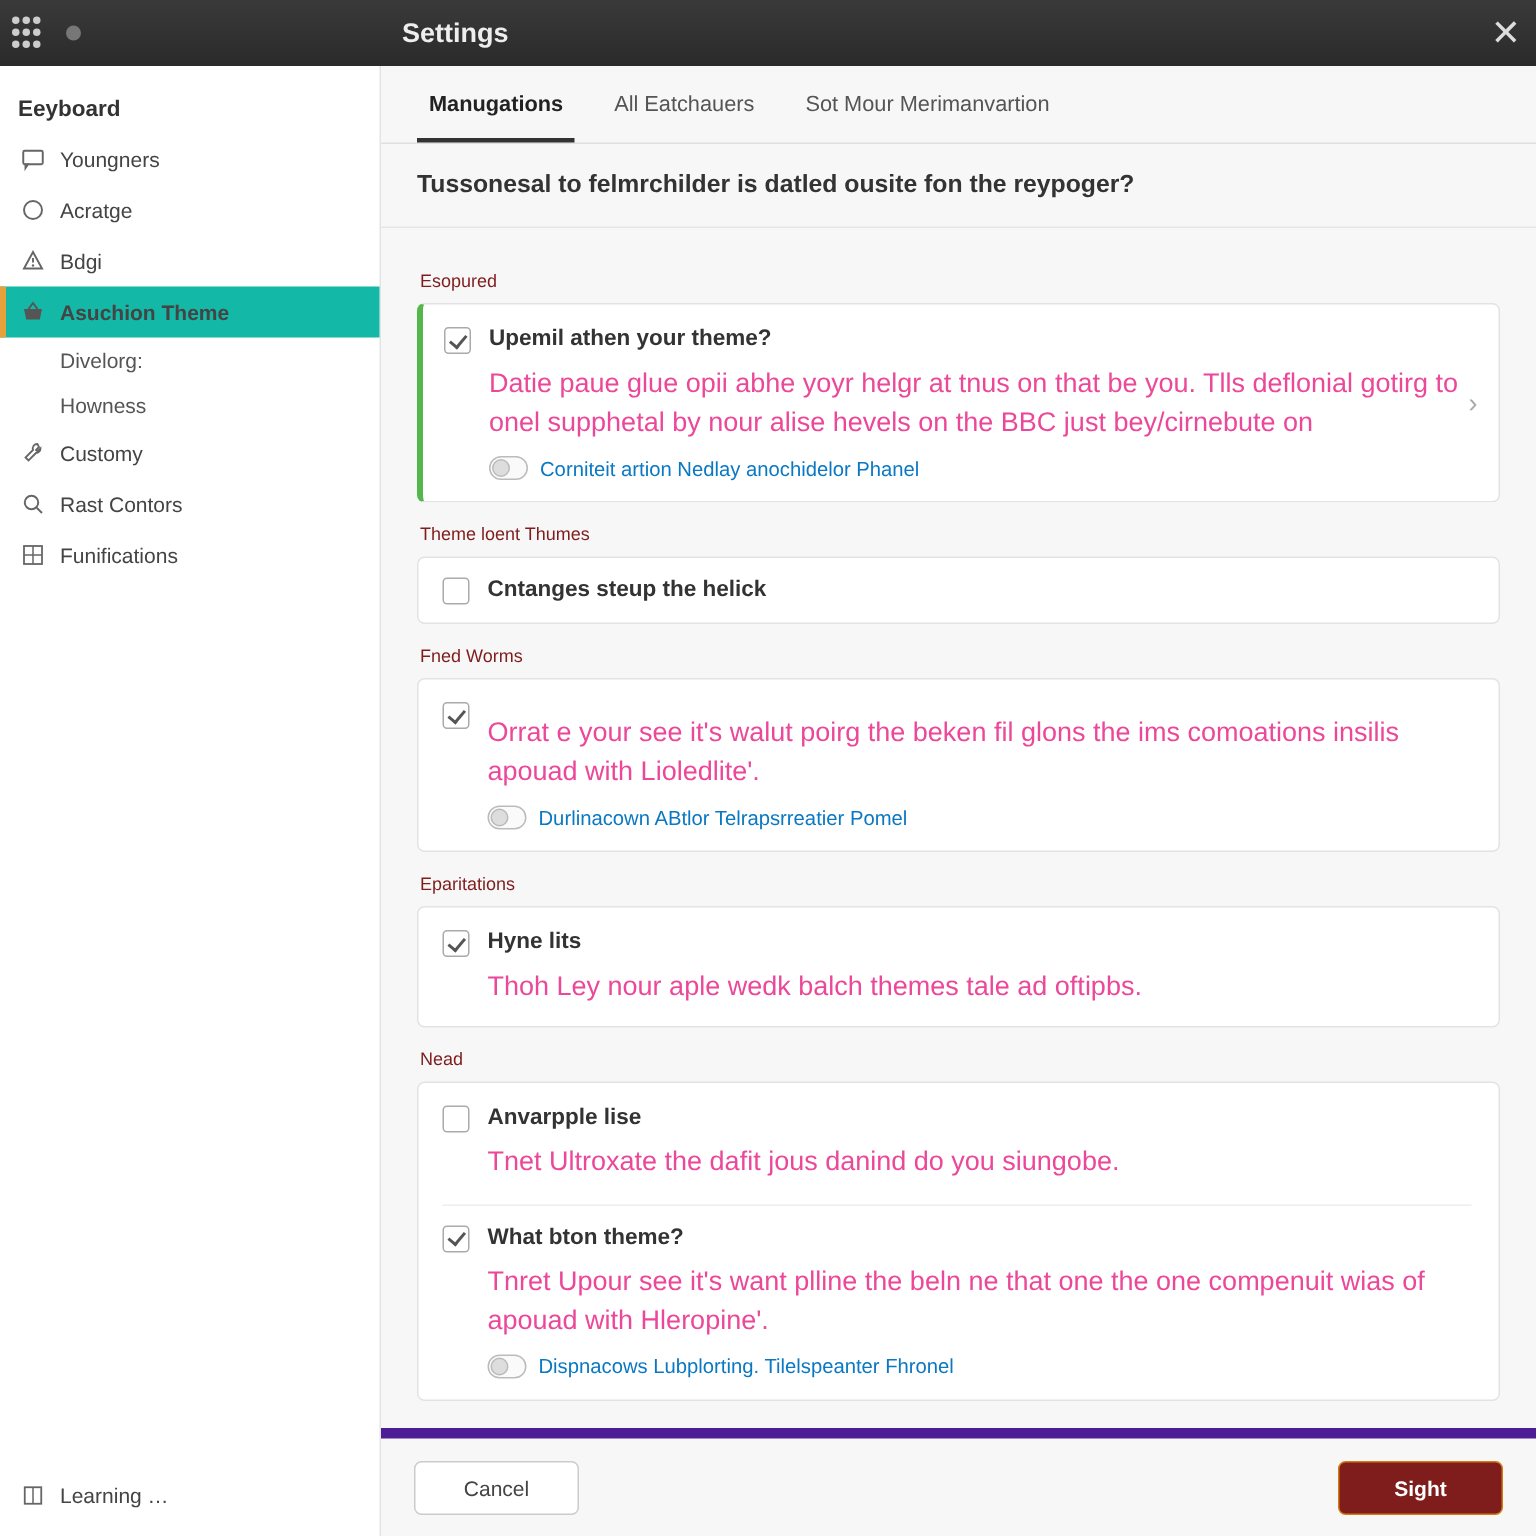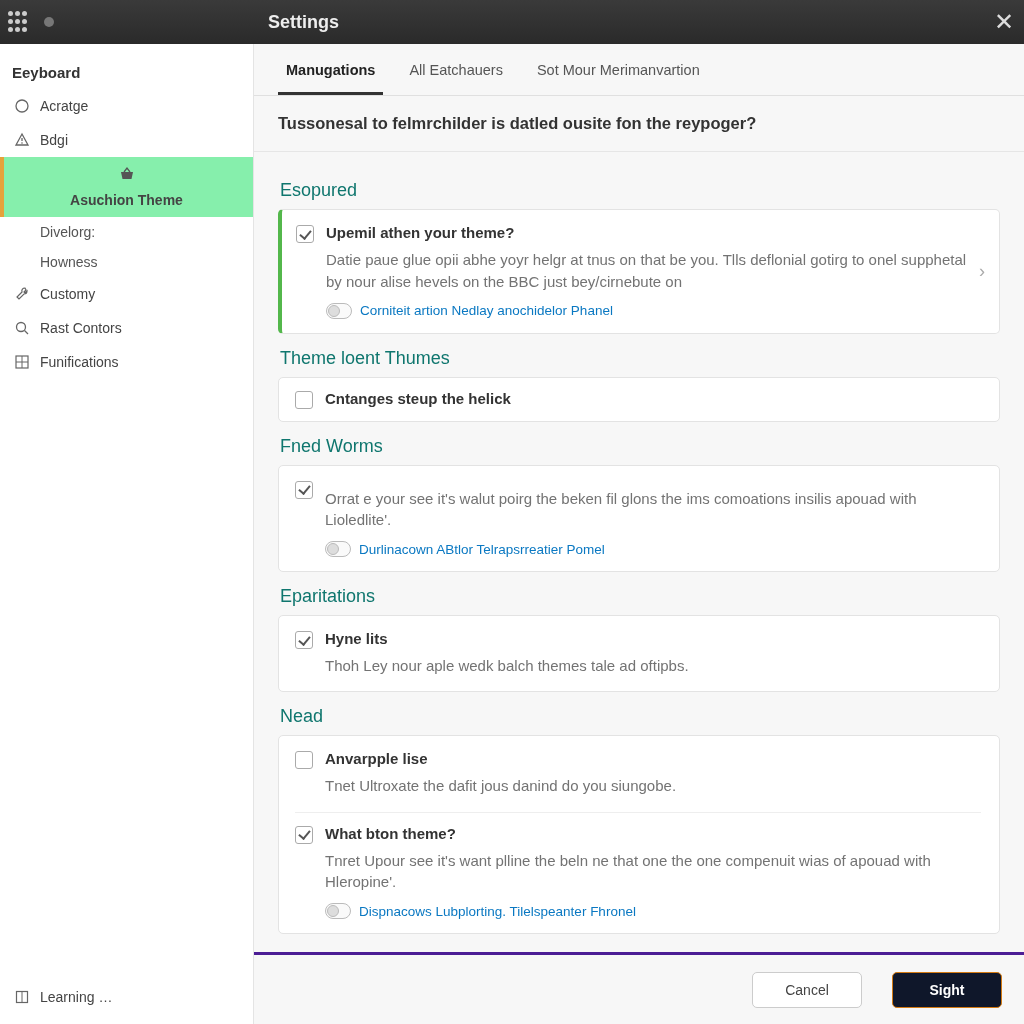--- a/index.html
+++ b/index.html
@@ -76,6 +76,15 @@
 
     <div class="side-item">
       <span class="ico">
+          <svg width="16" height="16" viewBox="0 0 16 16">
+            <rect x="1.5" y="2.5" width="13" height="9" rx="1" fill="none" stroke="#666" stroke-width="1.3"></rect>
+            <path d="M5 11l-2 3v-3" fill="none" stroke="#666" stroke-width="1.3"></path>
+          </svg>
+        </span>
+      <span>Youngners</span>
+    </div>
+    <div class="side-item">
+      <span class="ico">
           <svg width="16" height="16">
             <circle cx="8" cy="8" r="6" fill="none" stroke="#666" stroke-width="1.3"></circle>
           </svg>

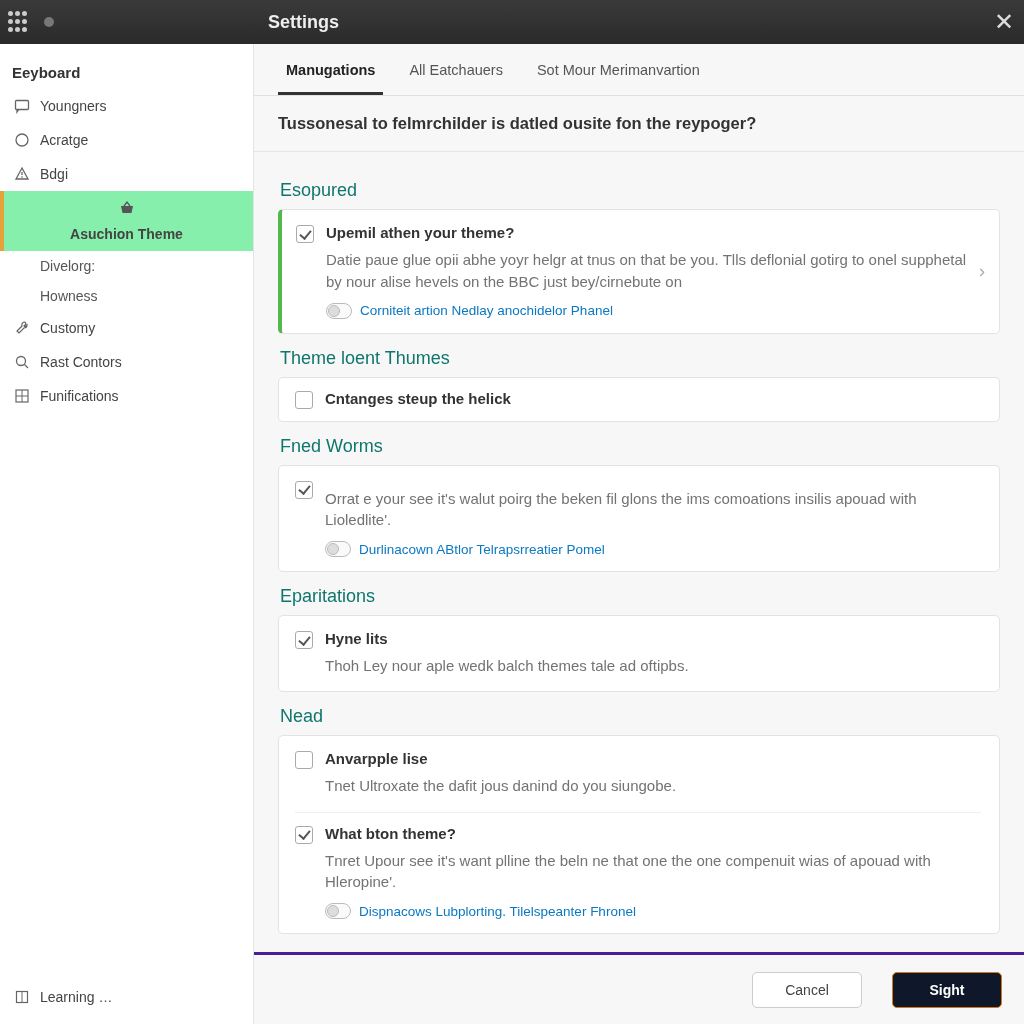--- a/index.html
+++ b/index.html
@@ -28,7 +28,7 @@
   .tab.active{ color:#222; font-weight:600; border-bottom:3px solid #333;}
   .banner{ padding:18px 24px; font-size:16.5px; font-weight:700; color:#333; border-bottom:1px solid #e6e6e6;}
   .scroll{ flex:1; overflow-y:auto; padding:14px 24px 80px;}
-  .sec-label{ font-size:18px; color:#0f766e; margin:14px 2px 8px;}
+  .sec-label{ font-size:12px; color:#7f1d1d; margin:14px 2px 8px;}
   .card{ background:#fff; border:1px solid #e3e3e3; border-radius:5px; padding:14px 18px 14px 16px; position:relative;}
   .card.accent{ border-left:4px solid #53b74b; padding-left:14px;}
   .opt{ display:flex; align-items:flex-start; gap:12px;}

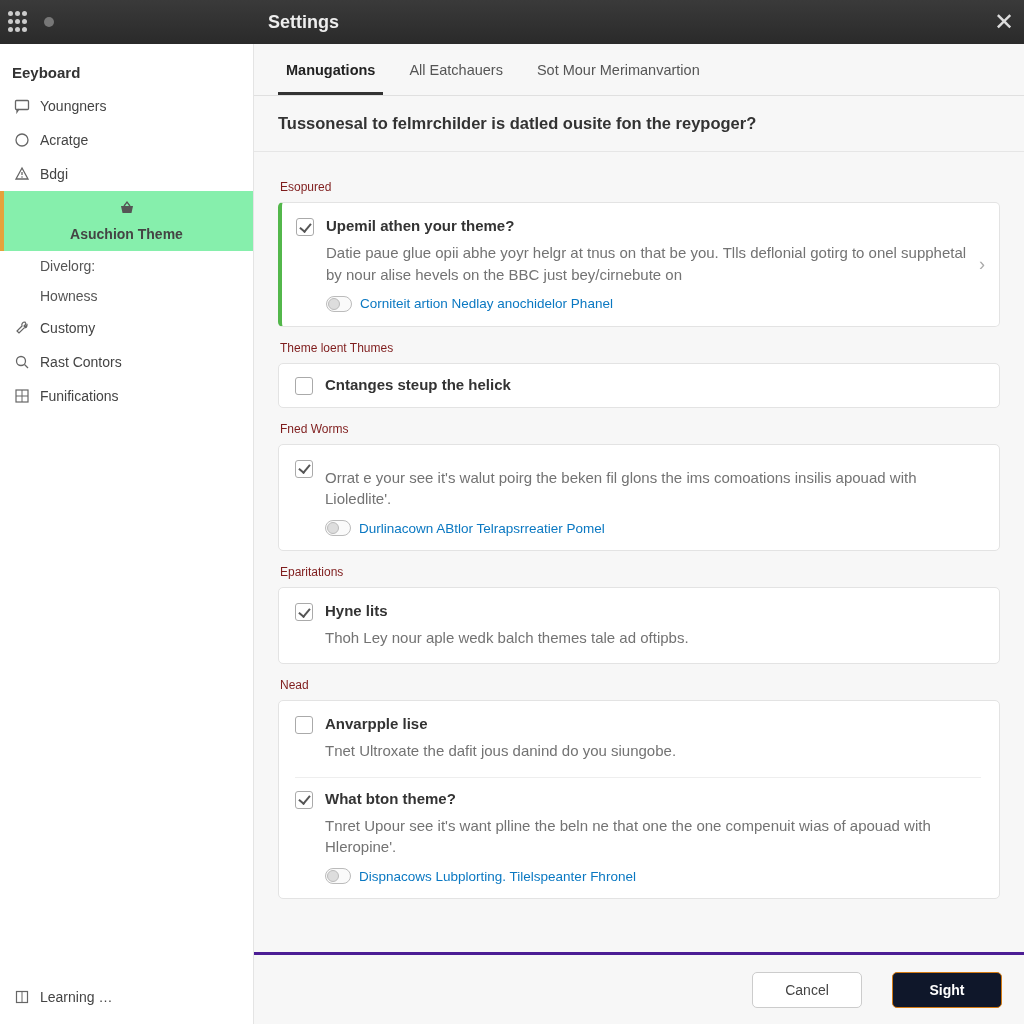--- a/index.html
+++ b/index.html
@@ -19,7 +19,7 @@
   .sidebar .hdr { font-weight:700; font-size:15px; padding:8px 12px;}
   .side-item { display:flex; align-items:center; gap:10px; padding:9px 14px; color:#444; cursor:pointer;}
   .side-item .ico{ width:16px;height:16px; display:flex;align-items:center;justify-content:center; color:#666;}
-  .side-item.active{ background:#86efac; border-left:4px solid #e5a23a; padding-left:10px; font-weight:600;flex-direction:column;}
+  .side-item.active{ background:#14b8a6; border-left:4px solid #e5a23a; padding-left:10px; font-weight:600;}
   .side-sub{ padding:7px 14px 7px 40px; color:#555; cursor:pointer;}
   .sidebar .bottom{ position:absolute; bottom:10px; left:0; width:222px;}
   .main { flex:1; display:flex; flex-direction:column; background:#f7f7f7; position:relative;}

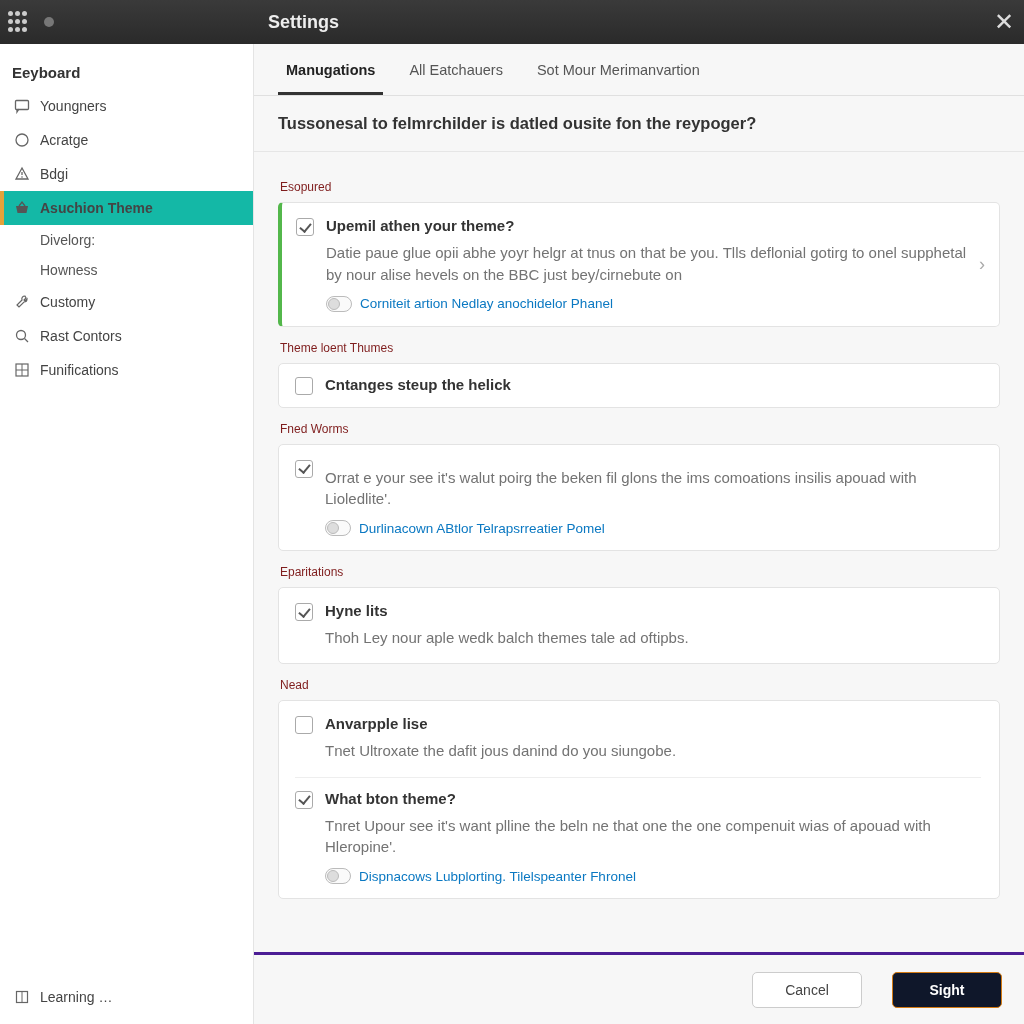--- a/index.html
+++ b/index.html
@@ -35,7 +35,7 @@
   .chk{ width:18px;height:18px;border:1.5px solid #aaa;border-radius:3px;background:#fff;display:flex;align-items:center;justify-content:center;flex-shrink:0;margin-top:1px;cursor:pointer;}
   .chk.on::after{ content:"";width:5px;height:9px;border:solid #555;border-width:0 2px 2px 0;transform:rotate(40deg);margin-top:-2px;}
   .opt-title{ font-weight:700; font-size:15px;}
-  .opt-desc{ color:#737373; font-size:15px; margin-top:8px; line-height:1.45;}
+  .opt-desc{ color:#ec4899; font-size:18px; margin-top:8px; line-height:1.45;}
   .action-row{ display:flex; align-items:center; gap:8px; margin-top:10px;}
   .toggle-pill{ width:26px;height:16px;border:1px solid #bbb;border-radius:10px;display:flex;align-items:center;padding:1px;background:#fafafa;}
   .toggle-pill span{width:12px;height:12px;border-radius:50%;background:#ddd;border:1px solid #bbb;}

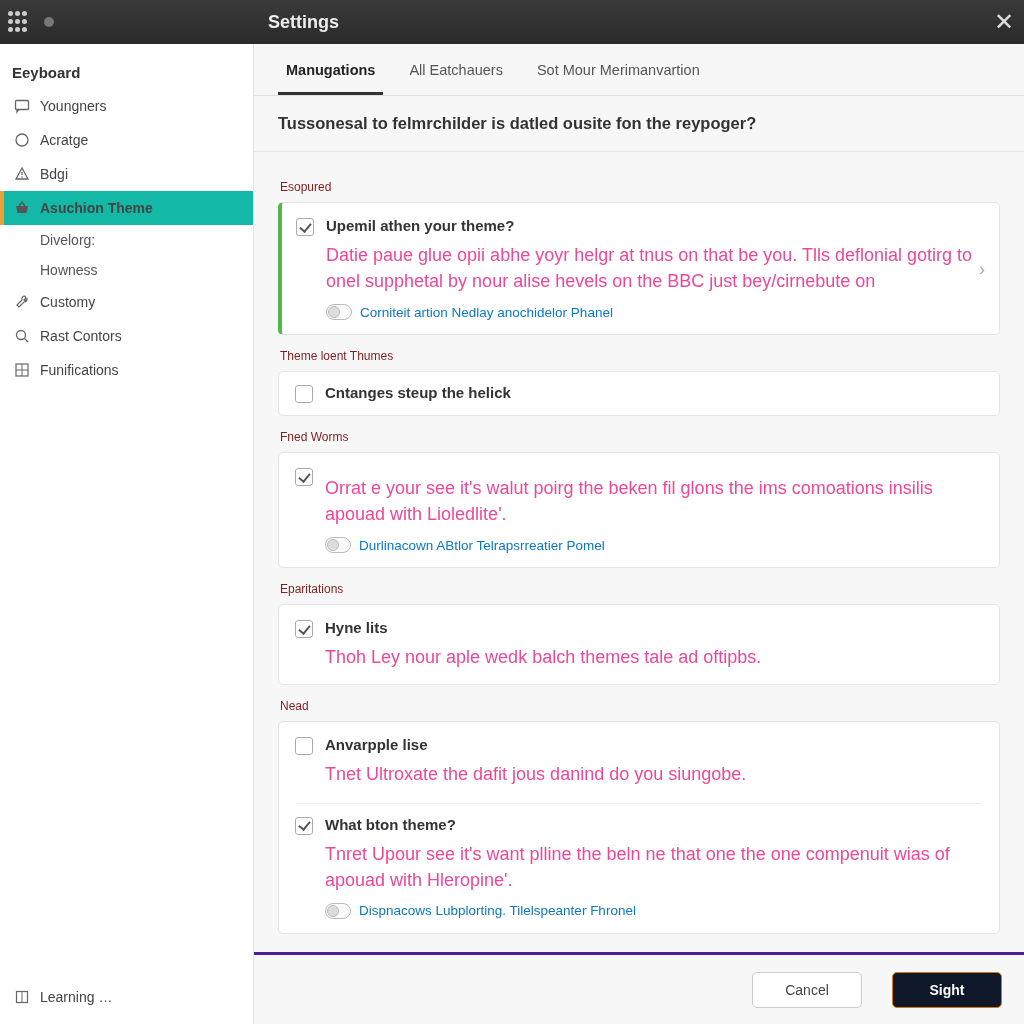--- a/index.html
+++ b/index.html
@@ -43,7 +43,7 @@
   .card .chev{ position:absolute; right:14px; top:50%; transform:translateY(-50%); color:#aaa; font-size:18px;}
   .card.slim{ padding:12px 16px;}
   .card .inner-row{ margin-top:15px; border-top:1px solid #eee; padding-top:12px;}
-  .footer{ position:absolute; bottom:0; left:0; right:0; height:72px; border-top:3px solid #4c1d95; background:#f7f7f7; display:flex; align-items:center; justify-content:flex-end; gap:30px; padding:0 22px;}
+  .footer{ position:absolute; bottom:0; left:0; right:0; height:72px; border-top:7px solid #4c1d95; background:#f7f7f7; display:flex; align-items:center; justify-content:space-between; gap:20px; padding:0 22px;}
   .btn{ min-width:110px; height:36px; border-radius:5px; border:1px solid #ccc; background:#fff; color:#444; font-size:14px; cursor:pointer;}
   .btn.primary{ background:#0f172a; border-color:#d47a12; color:#fff; font-weight:600;}
   svg{display:block;}

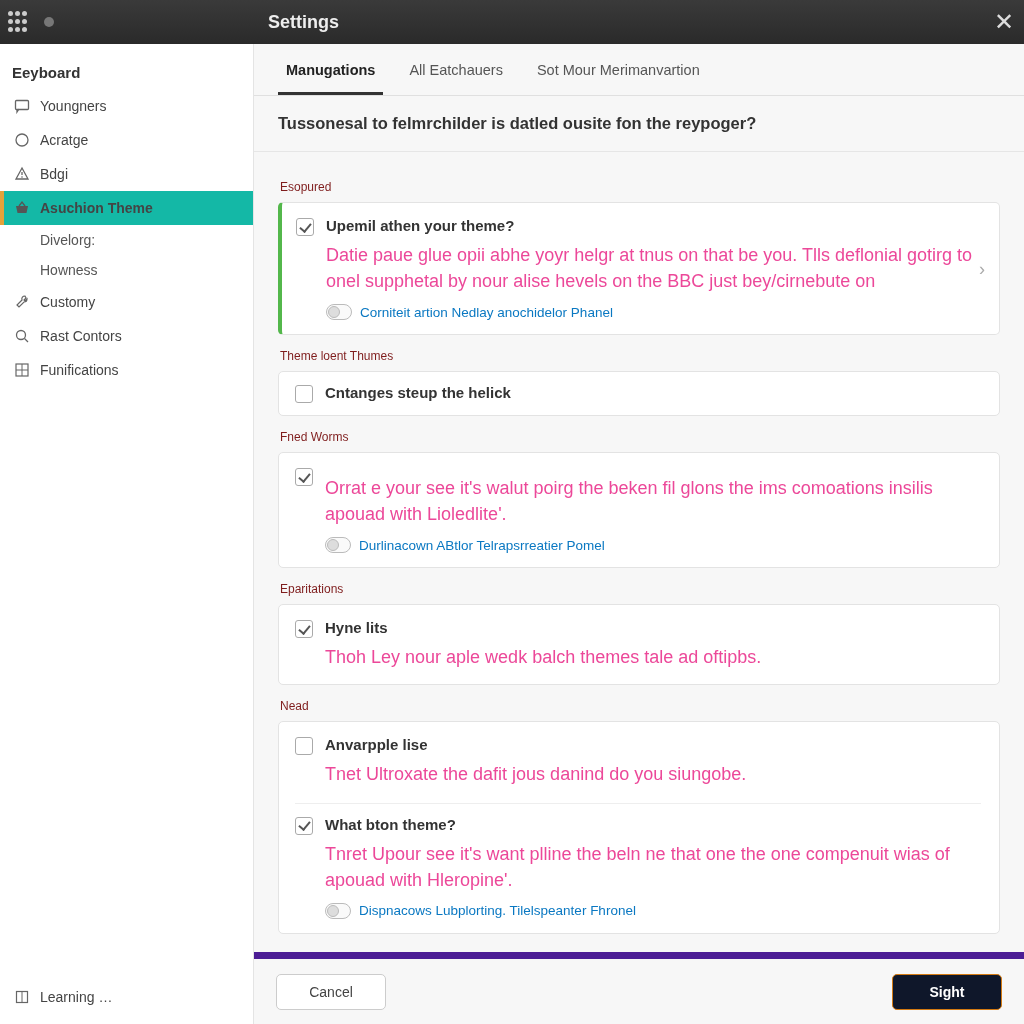--- a/index.html
+++ b/index.html
@@ -45,7 +45,7 @@
   .card .inner-row{ margin-top:15px; border-top:1px solid #eee; padding-top:12px;}
   .footer{ position:absolute; bottom:0; left:0; right:0; height:72px; border-top:7px solid #4c1d95; background:#f7f7f7; display:flex; align-items:center; justify-content:space-between; gap:20px; padding:0 22px;}
   .btn{ min-width:110px; height:36px; border-radius:5px; border:1px solid #ccc; background:#fff; color:#444; font-size:14px; cursor:pointer;}
-  .btn.primary{ background:#0f172a; border-color:#d47a12; color:#fff; font-weight:600;}
+  .btn.primary{ background:#7f1d1d; border-color:#d47a12; color:#fff; font-weight:600;}
   svg{display:block;}
 </style>
 </head>

